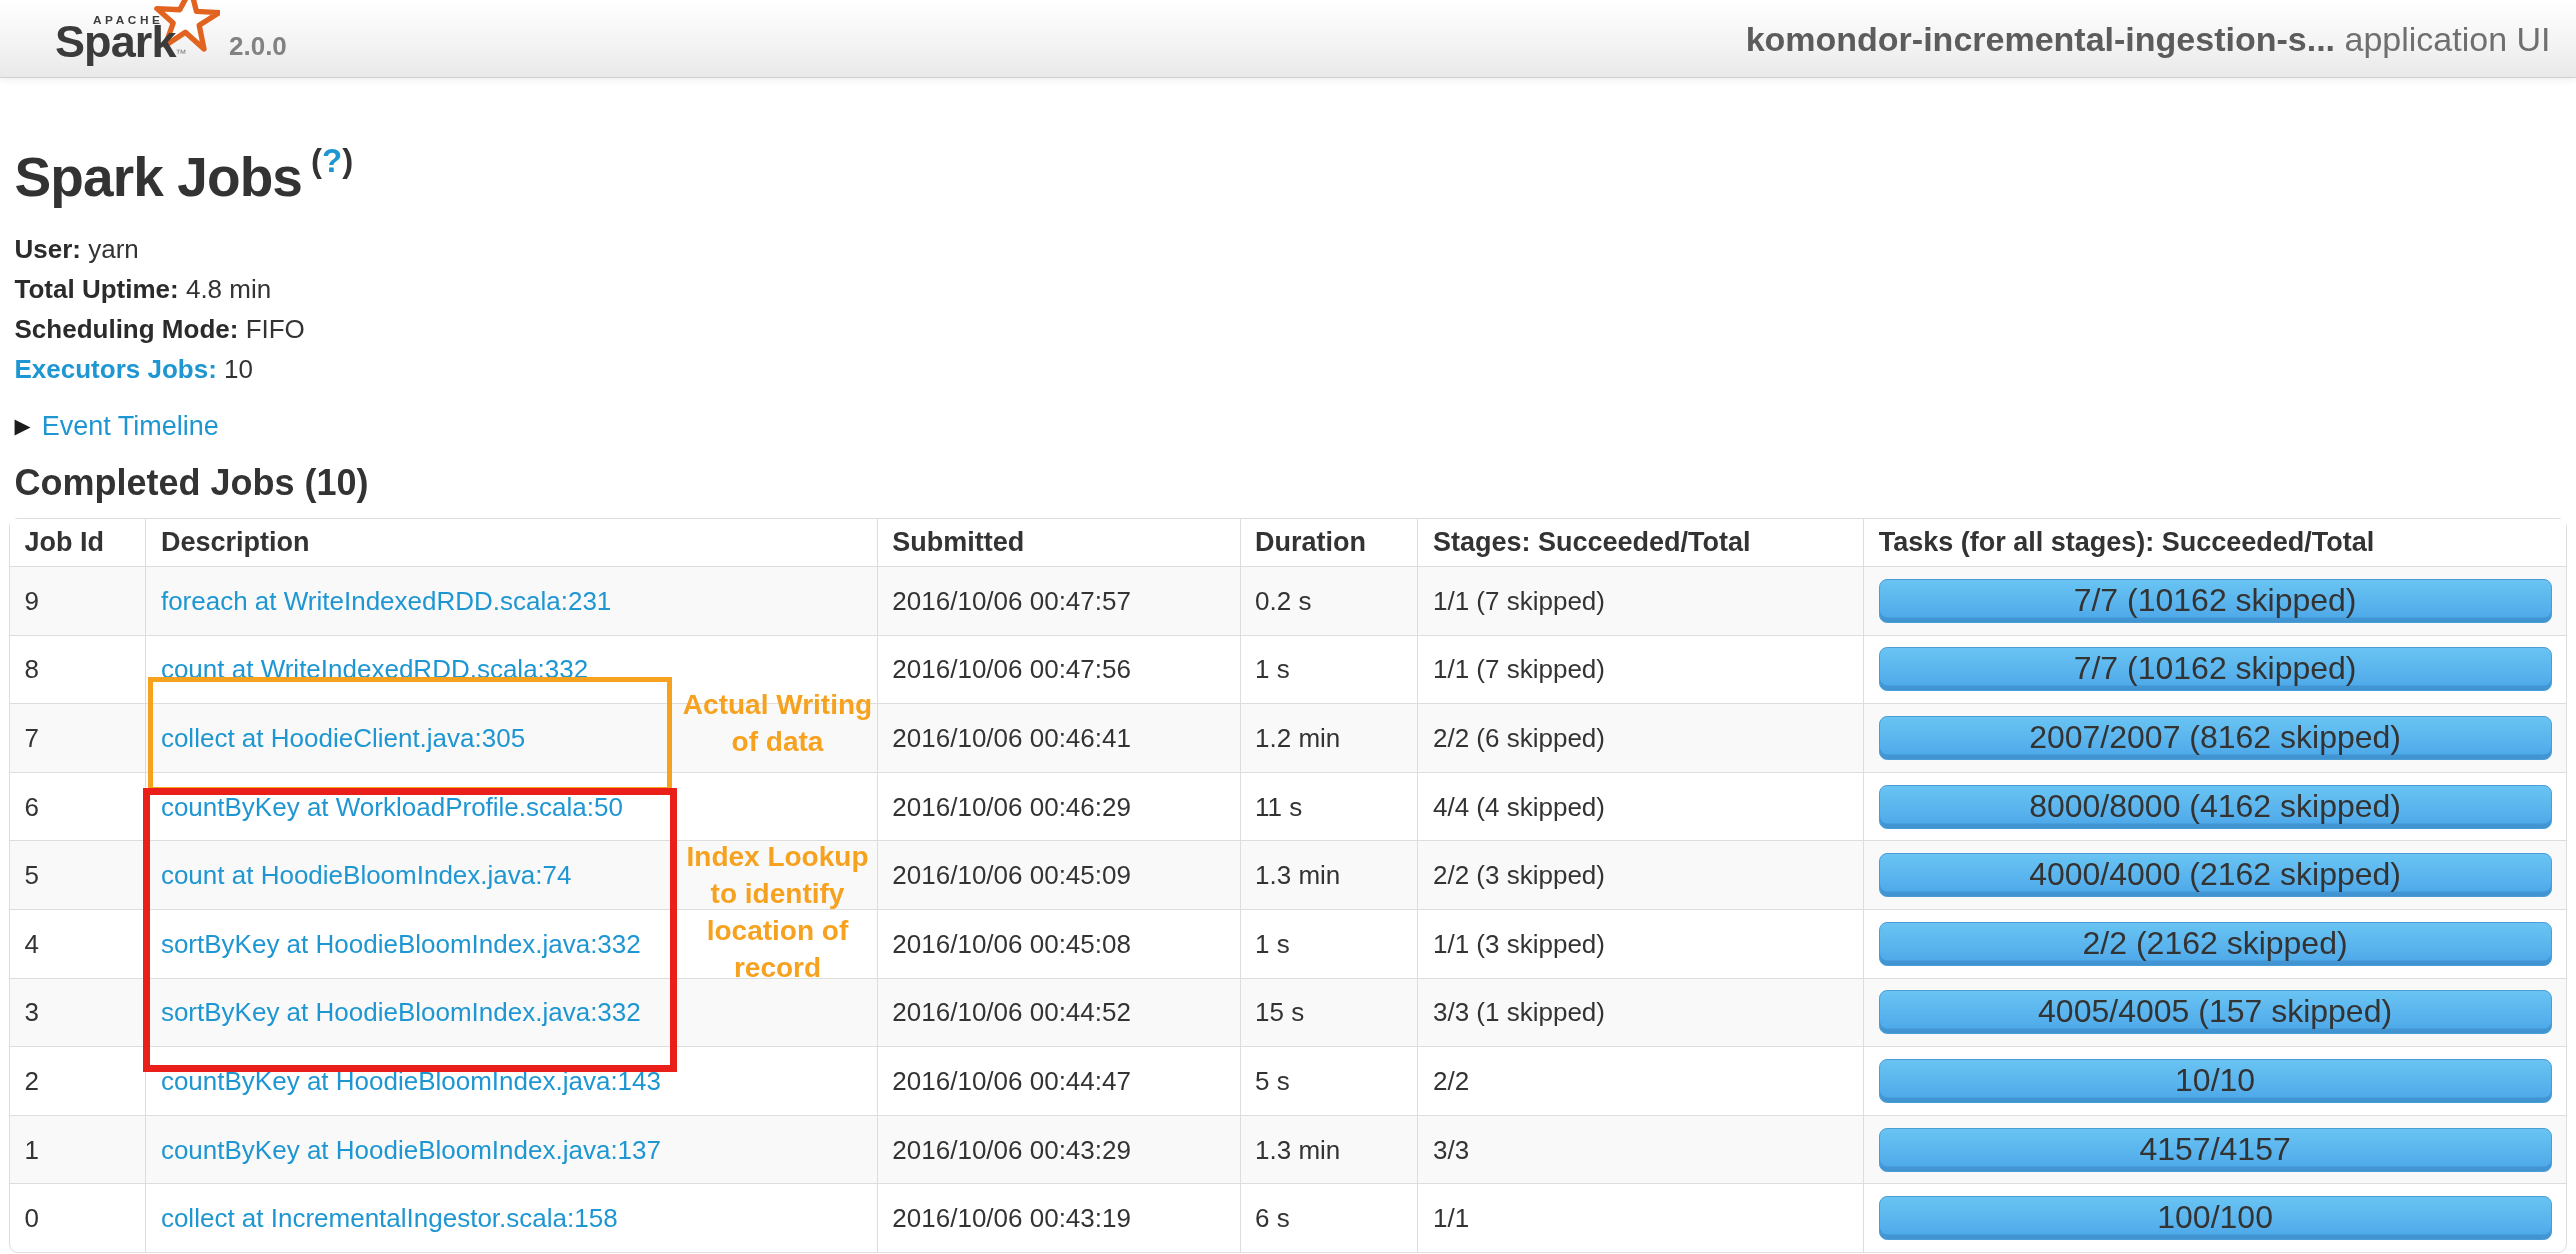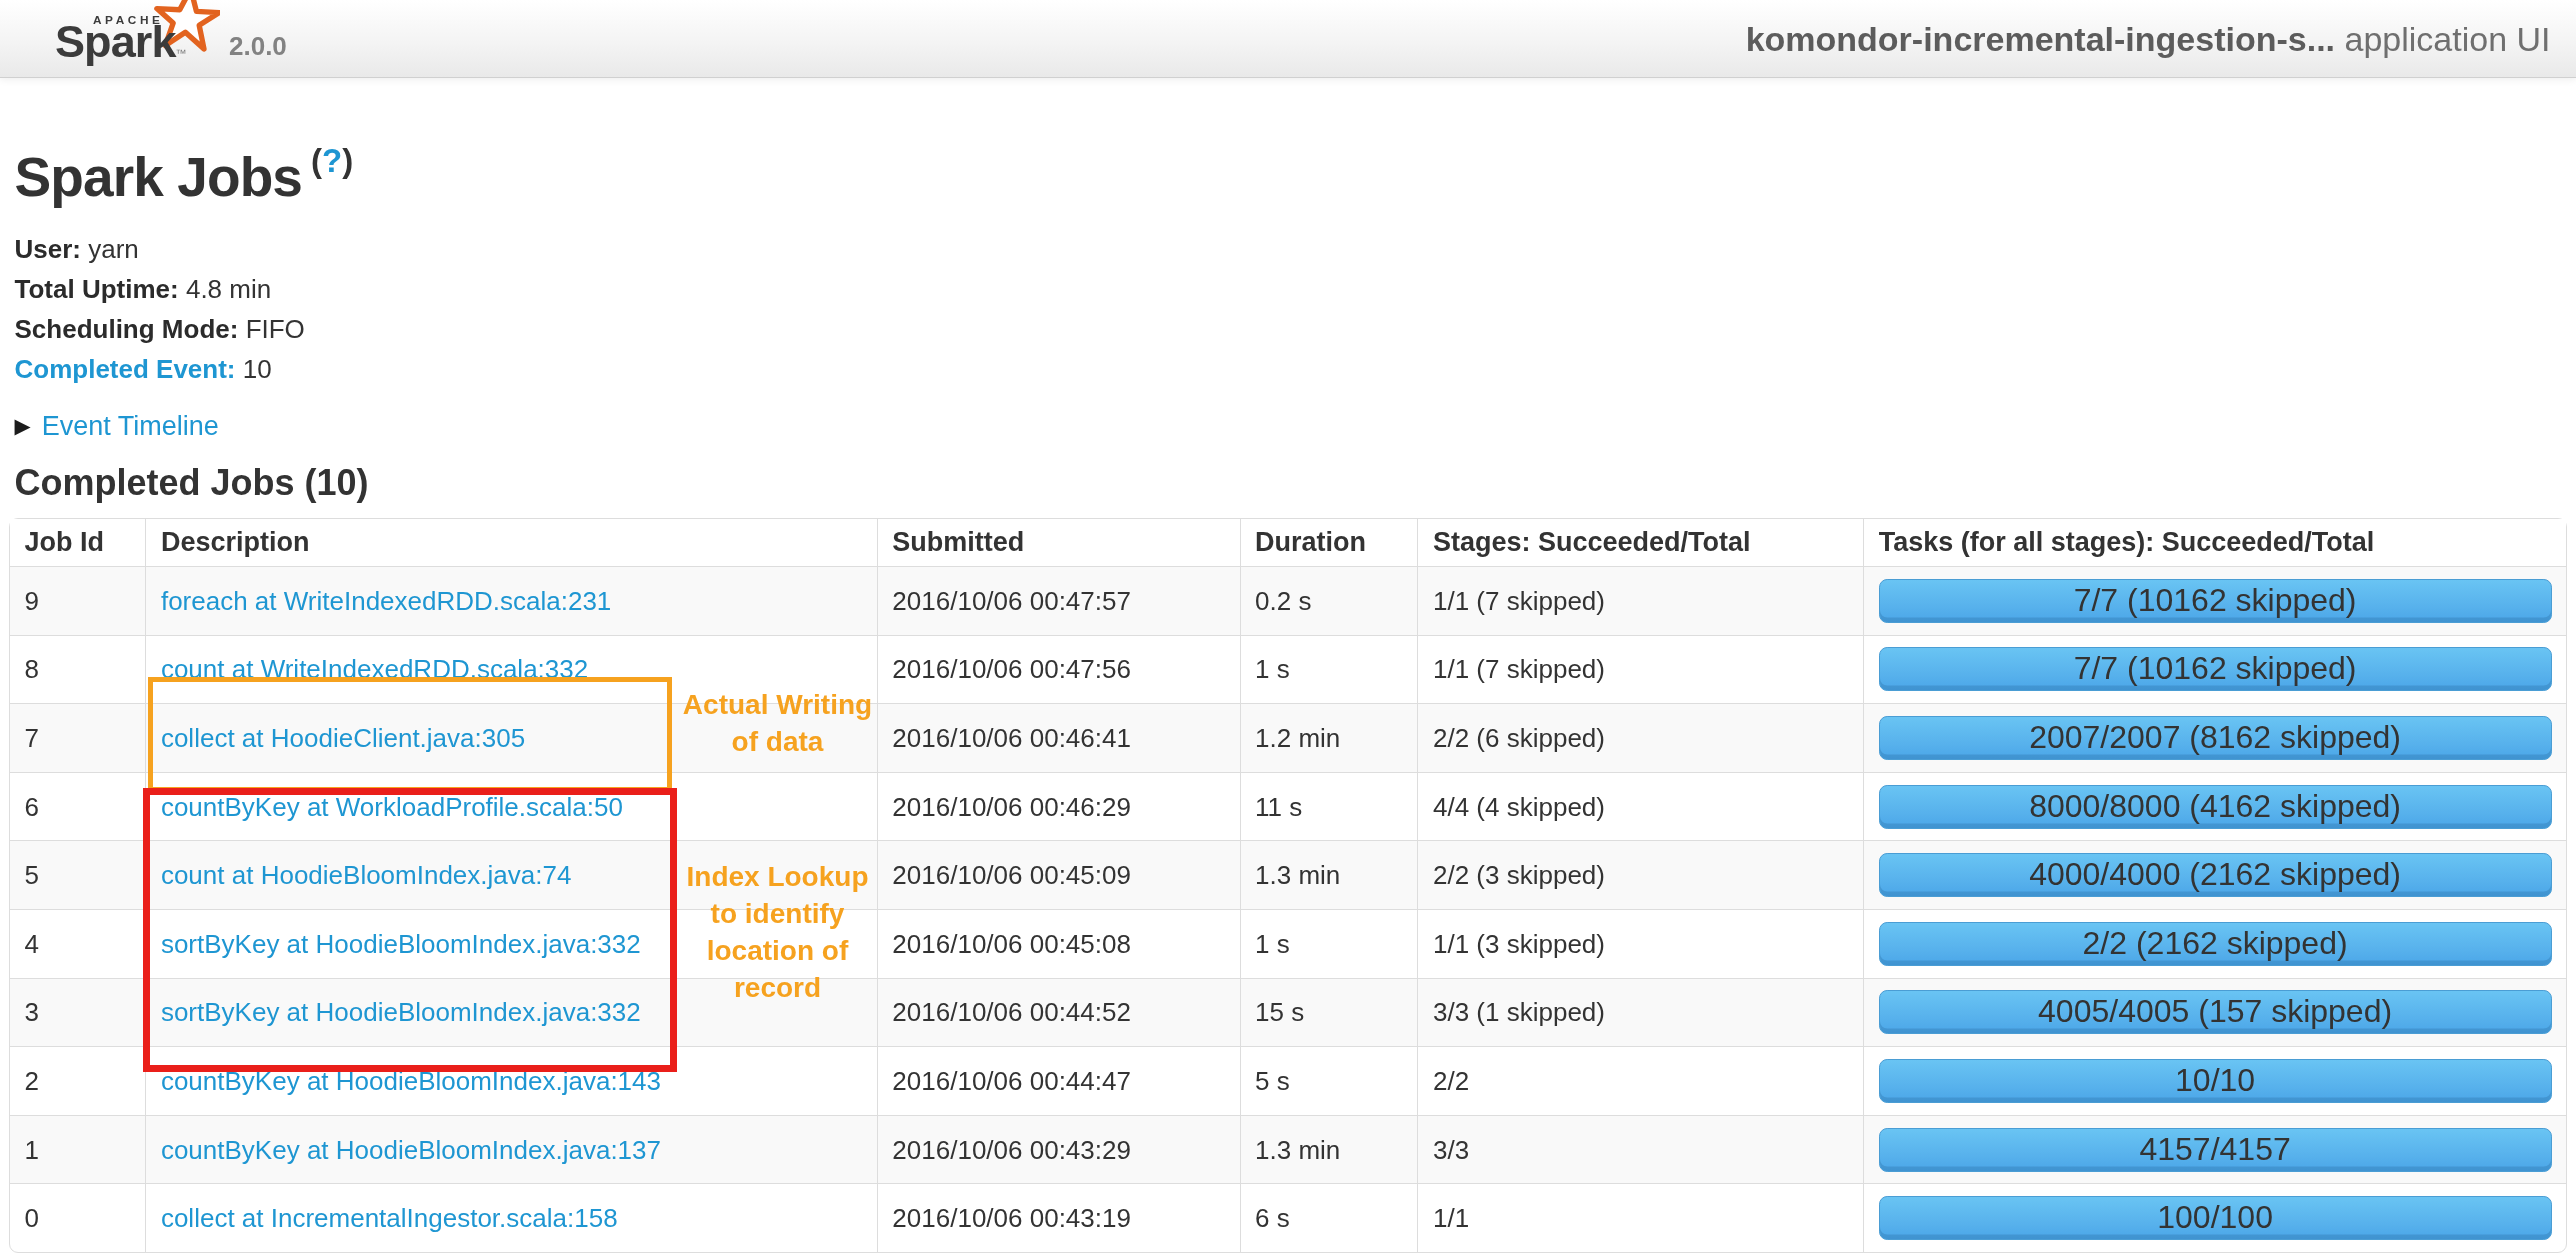--- a/index.html
+++ b/index.html
@@ -156,7 +156,7 @@
     <li><span class="lbl">User:</span> <span class="val">yarn</span></li>
     <li><span class="lbl">Total Uptime:</span> <span class="val">4.8 min</span></li>
     <li><span class="lbl">Scheduling Mode:</span> <span class="val">FIFO</span></li>
-    <li class="link-line"><span class="lbl">Completed Event:</span> <span class="val">10</span></li>
+    <li class="link-line"><span class="lbl">Executors Jobs:</span> <span class="val">10</span></li>
   </ul>
 
   <div class="timeline-row">

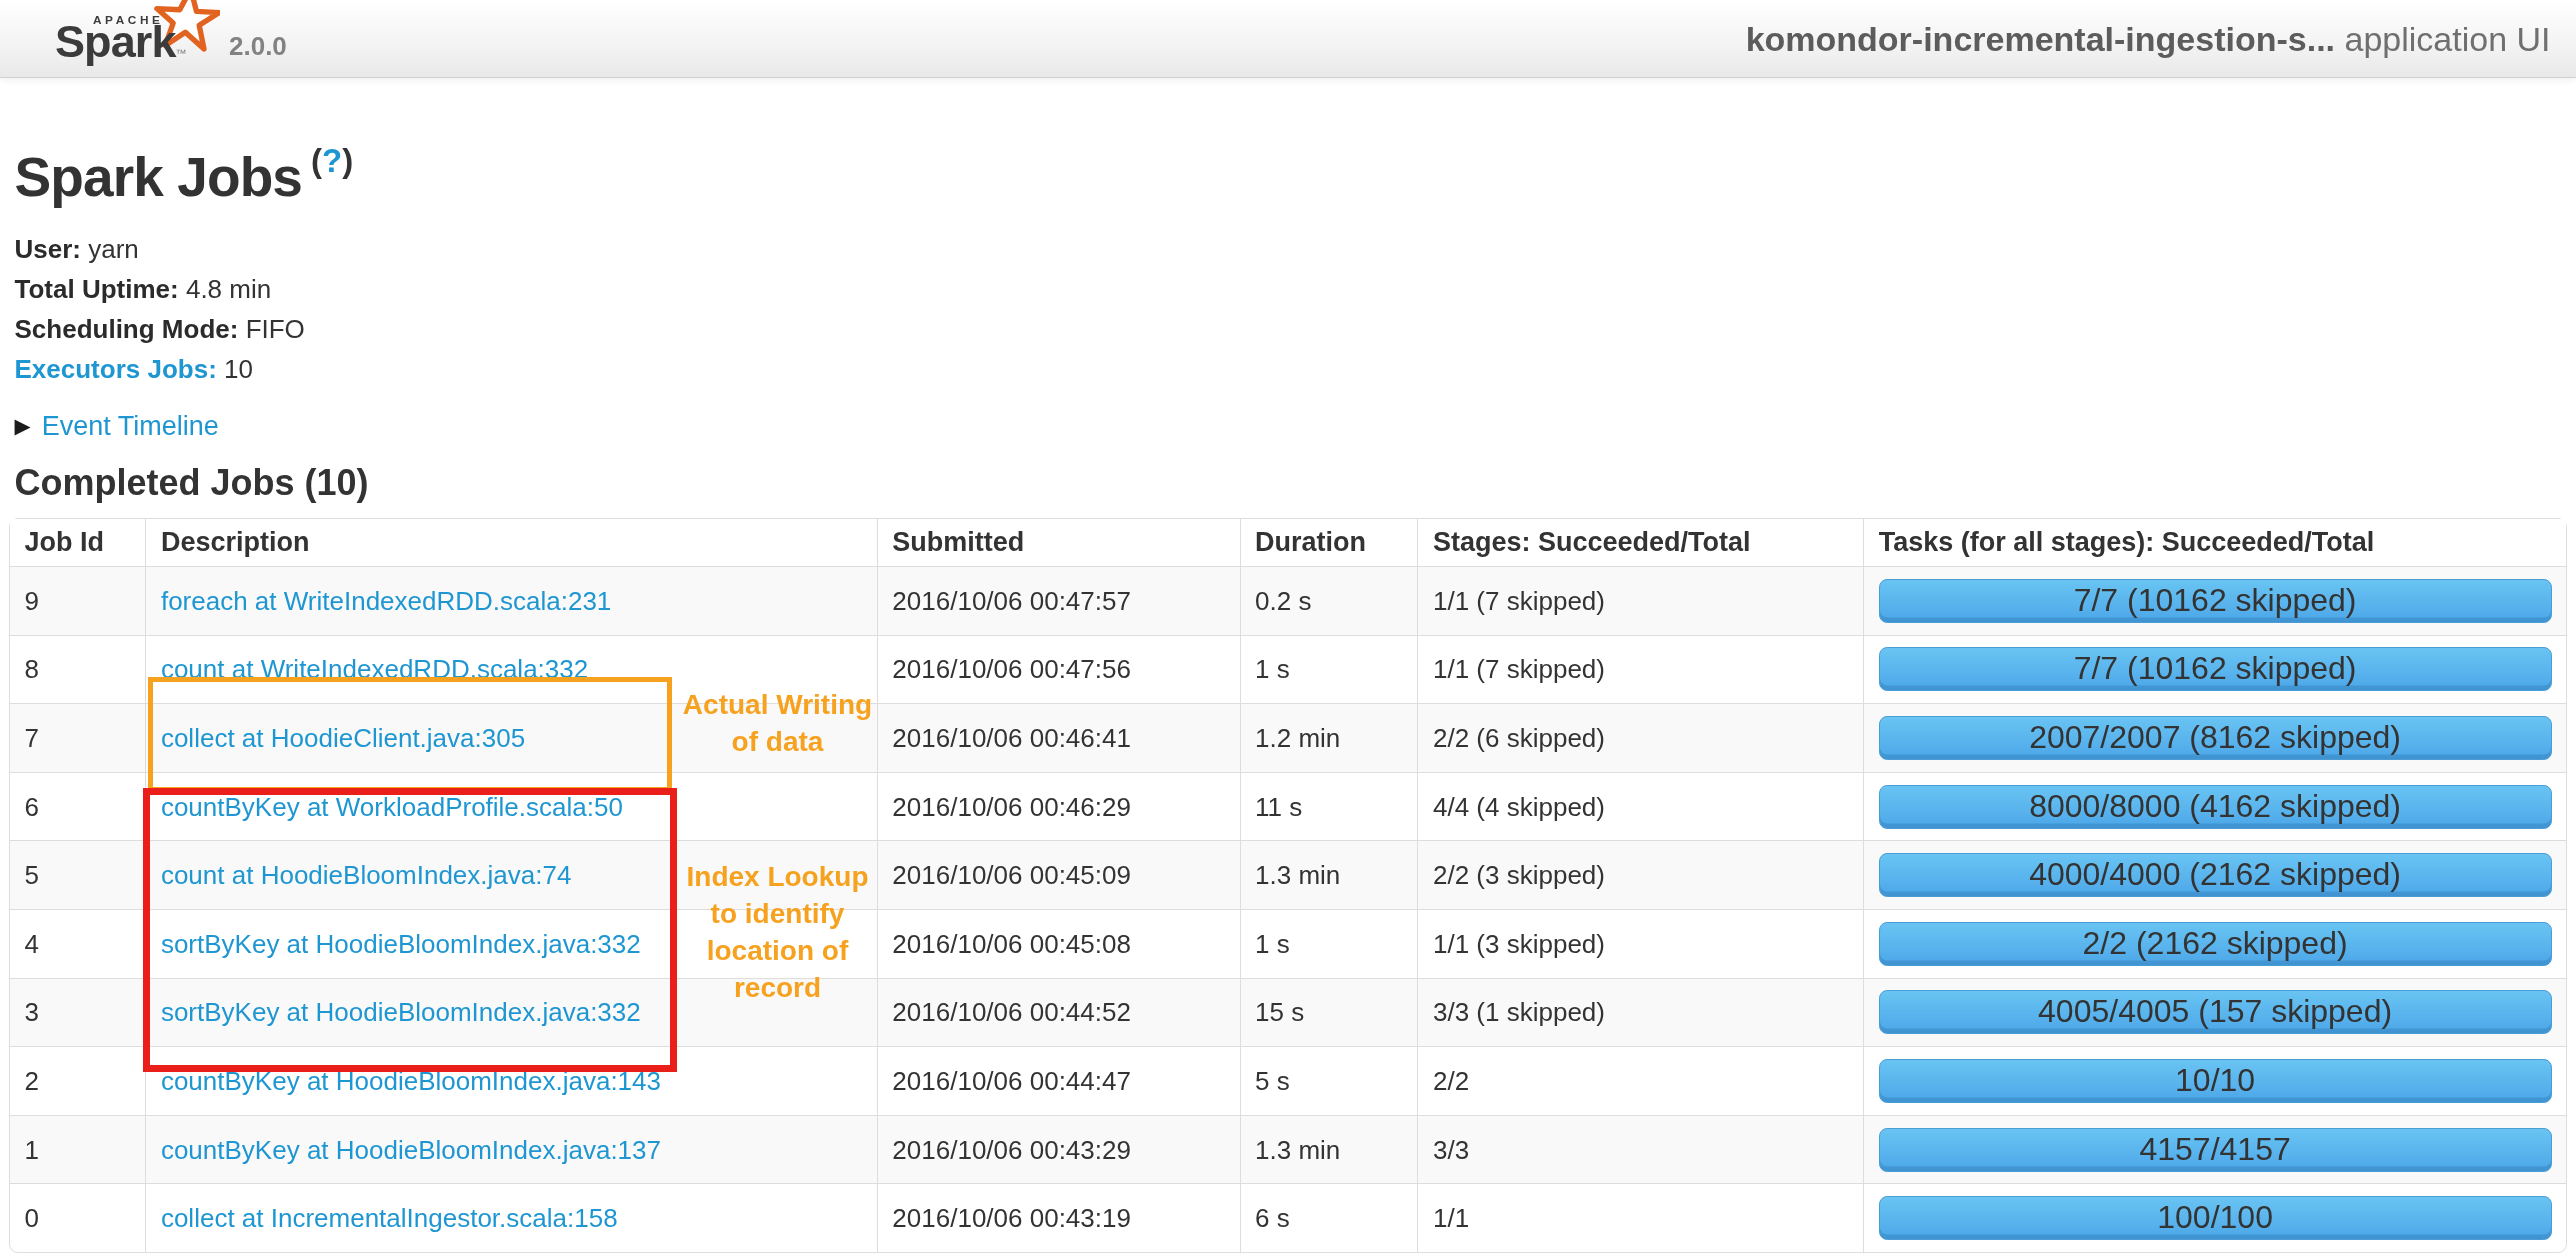--- a/index.html
+++ b/index.html
@@ -127,7 +127,7 @@
     color:var(--annotation_orange);pointer-events:none;
   }
   .label-writing{left:665px;top:167px;}
-  .label-lookup{left:665px;top:339px;}
+  .label-lookup{left:665px;top:319px;}
 </style>
 </head>
 <body>

